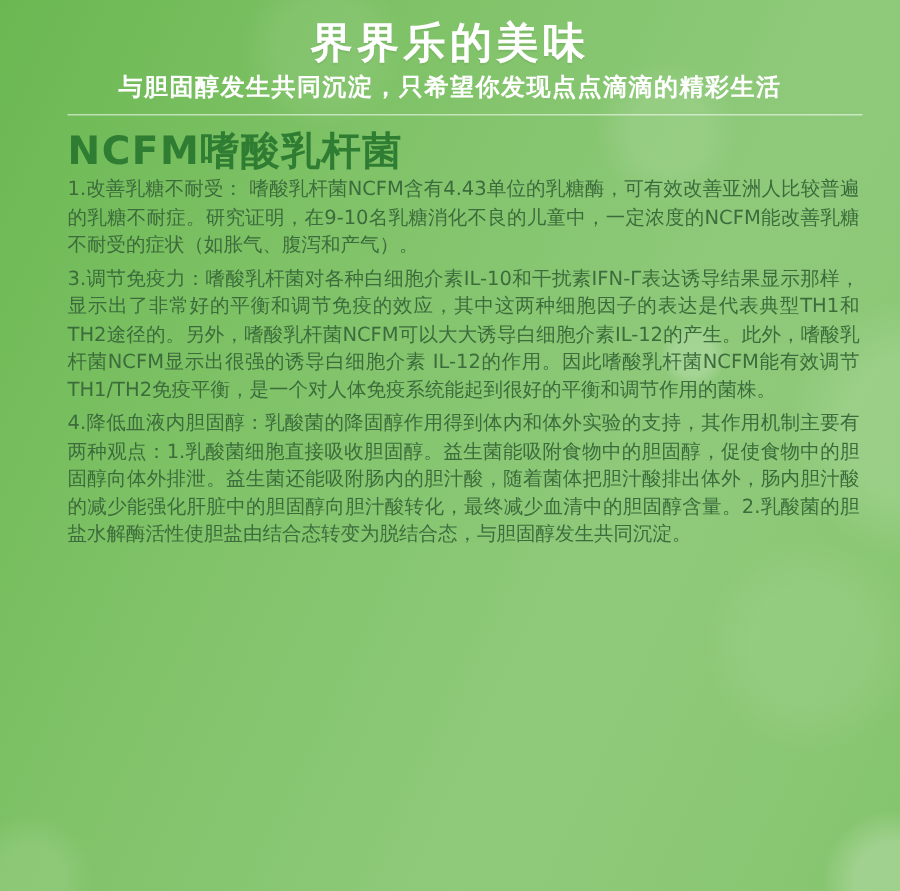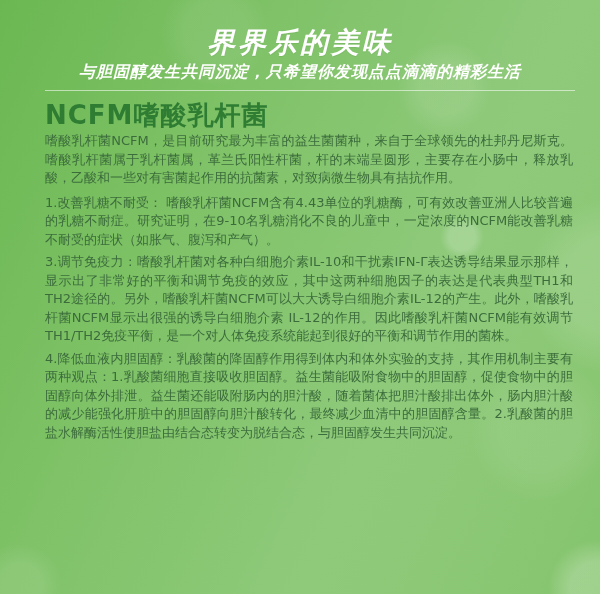--- a/index.html
+++ b/index.html
@@ -22,7 +22,7 @@
       linear-gradient(115deg, #6bb852 0%, #7fc267 32%, #8fca7b 66%, #8ac773 88%, #84c46d 100%);
   }
 
-  .header { padding-top: 27px; text-align: center; font-style: italic; }
+  .header { padding-top: 13px; text-align: center; }
 
   .page-title {
     color: #ffffff;

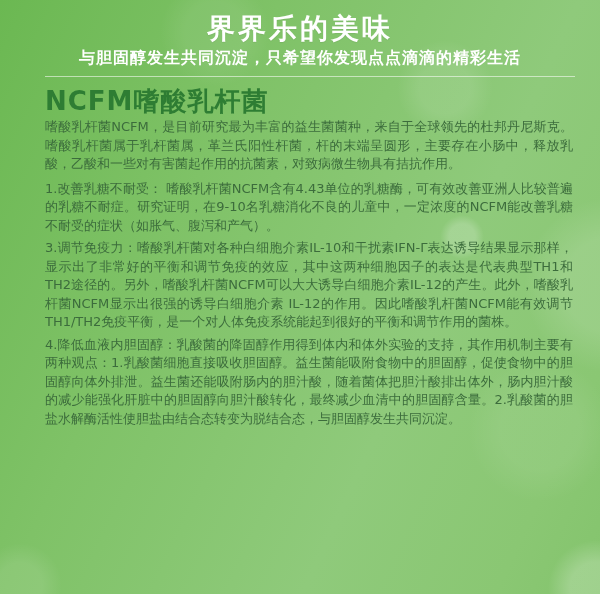--- a/index.html
+++ b/index.html
@@ -87,7 +87,6 @@
 
     <section class="section-intro">
       <h2 class="section-heading">NCFM嗜酸乳杆菌</h2>
-      <p class="body-text">嗜酸乳杆菌NCFM，是目前研究最为丰富的益生菌菌种，来自于全球领先的杜邦丹尼斯克。嗜酸乳杆菌属于乳杆菌属，革兰氏阳性杆菌，杆的末端呈圆形，主要存在小肠中，释放乳酸，乙酸和一些对有害菌起作用的抗菌素，对致病微生物具有拮抗作用。</p>
     </section>
 
     <section class="section-benefits">

